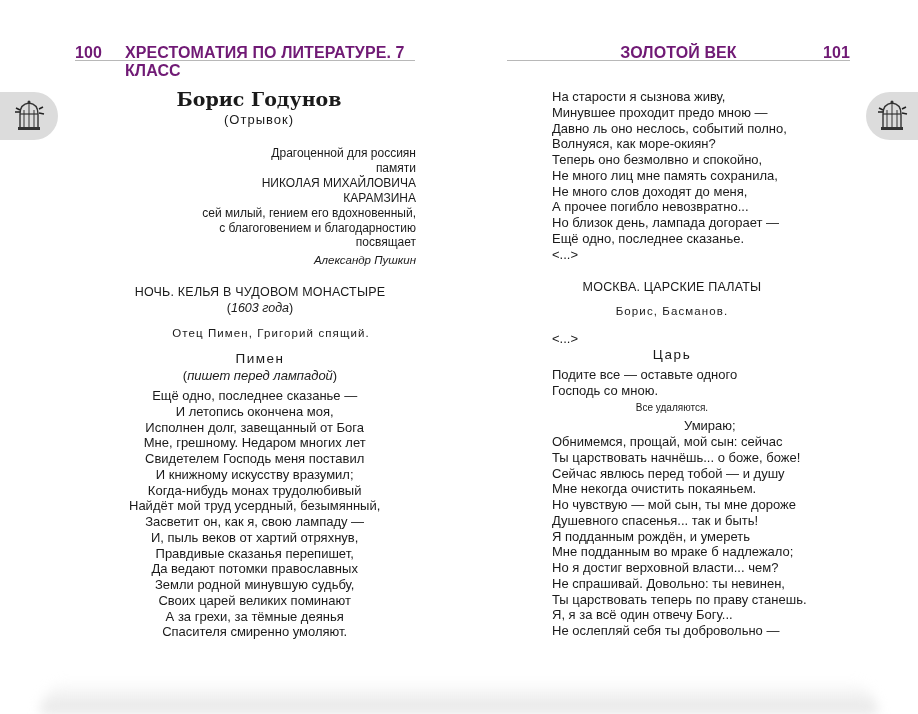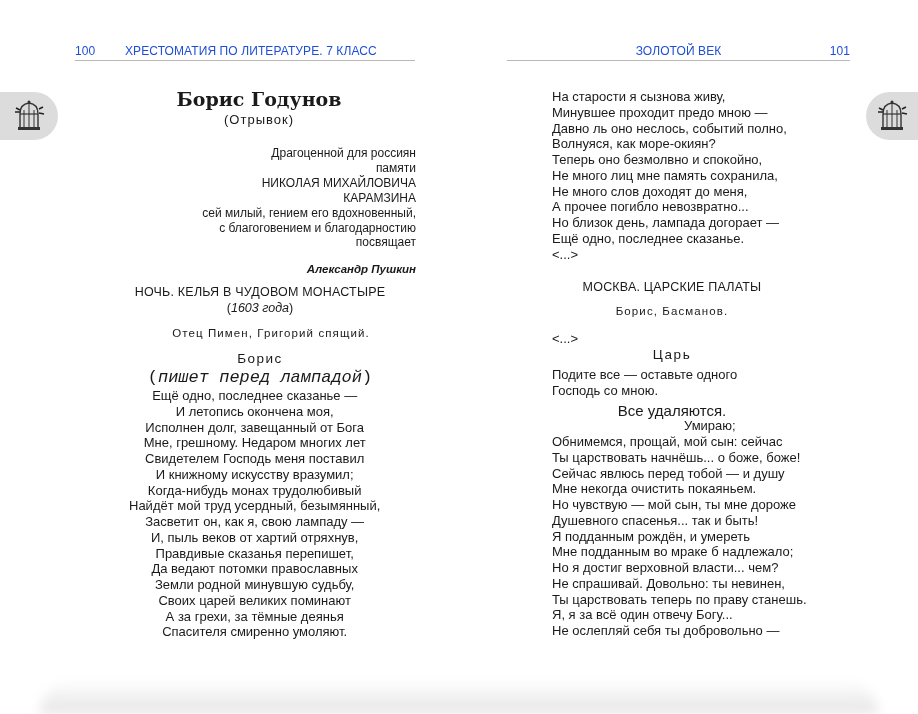--- a/index.html
+++ b/index.html
@@ -20,7 +20,7 @@
     .running-header {
       position: absolute; top: 44px; height: 16px;
       border-bottom: 1.5px solid #b8b8b8;
-      font-size: 12px; letter-spacing: 0.1px; color: #1d4ed8;
+      font-size: 16px; letter-spacing: 0.1px; color: #701a75; font-weight: bold;
     }
     .rh-left { left: 75px; width: 340px; }
     .rh-right { left: 507px; width: 343px; }

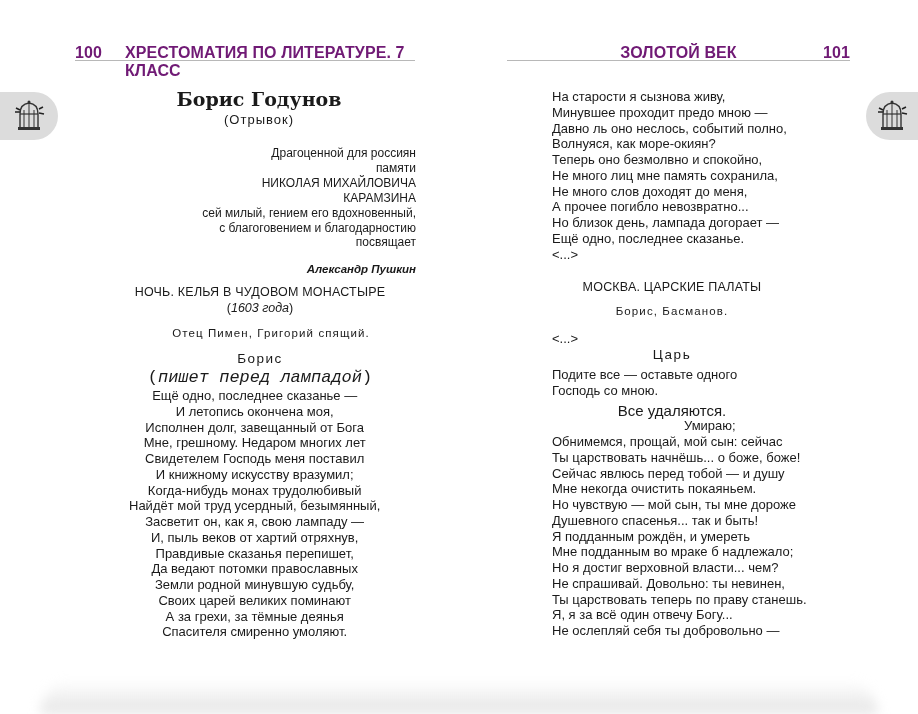--- a/index.html
+++ b/index.html
@@ -49,7 +49,7 @@
       position: absolute; left: 170px; width: 246px; top: 146px; text-align: right;
       font-size: 12px; line-height: 14.9px;
     }
-    .dedication .sig { font-style: italic; font-size: 11.5px; margin-top: 12px; font-weight: bold; }
+    .dedication .sig { font-style: italic; font-size: 11.5px; margin-top: 3px; }
     .scene-head {
       position: absolute; text-align: center; font-size: 12.5px; letter-spacing: 0.2px;
     }

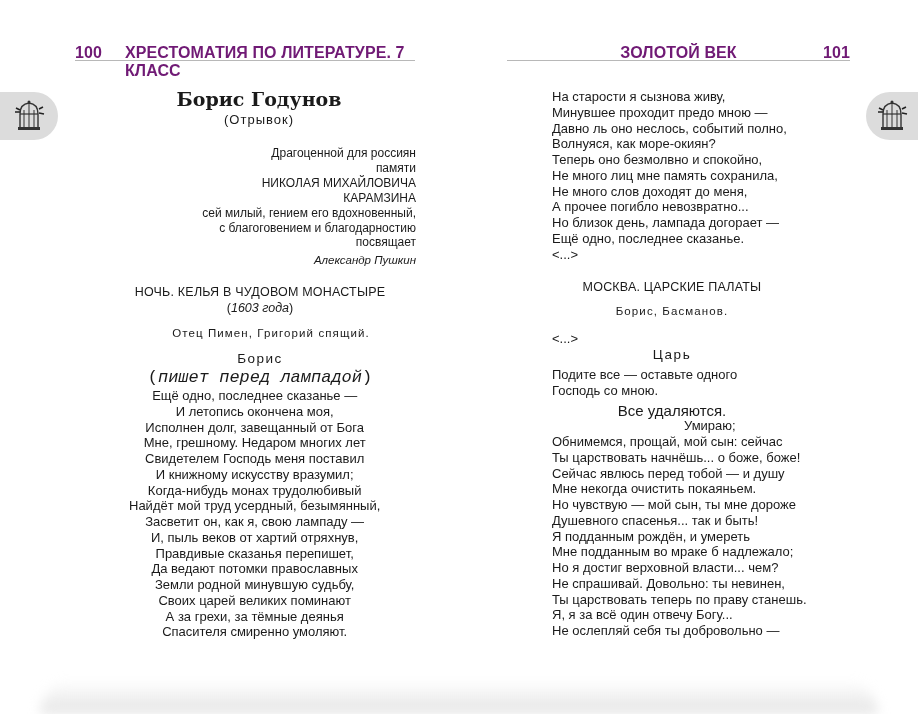--- a/index.html
+++ b/index.html
@@ -123,7 +123,7 @@
   <div class="scene-head sh-left">НОЧЬ. КЕЛЬЯ В ЧУДОВОМ МОНАСТЫРЕ</div>
   <div class="year"><span>(</span><i>1603 года</i><span>)</span></div>
   <div class="persons p-left">Отец Пимен, Григорий спящий.</div>
-  <div class="speaker sp-left">Борис</div>
+  <div class="speaker sp-left">Пимен</div>
   <div class="remark rm-left"><span>(</span><i>пишет перед лампадой</i><span>)</span></div>
 
   <div class="verse v-left">

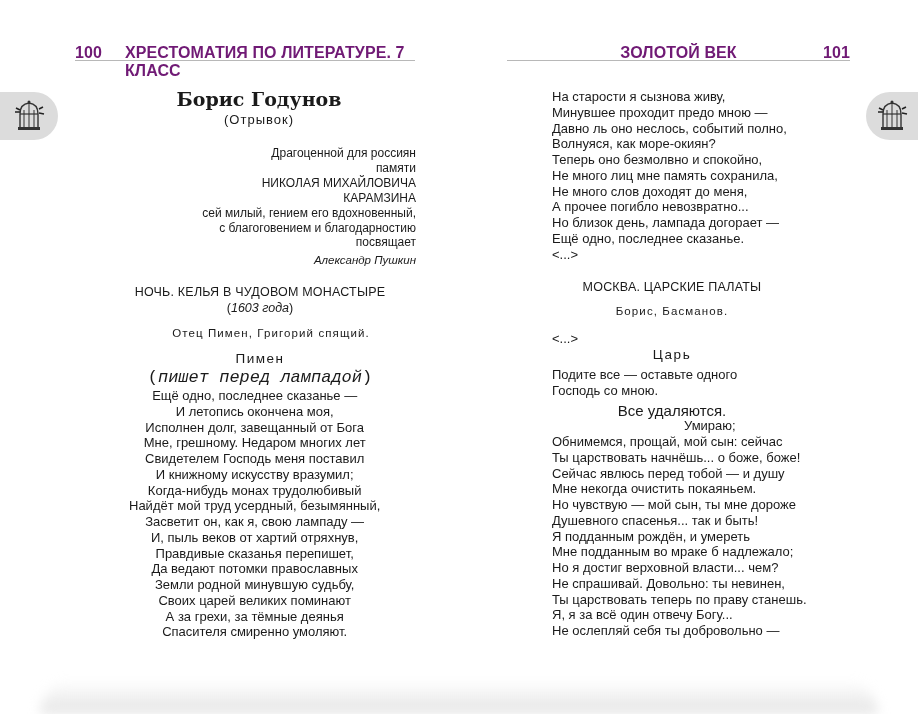--- a/index.html
+++ b/index.html
@@ -64,7 +64,7 @@
       position: absolute; text-align: center; font-size: 13.5px; letter-spacing: 1.5px;
     }
     .sp-left { left: 112px; width: 296px; top: 351px; }
-    .remark { position: absolute; text-align: center; font-size: 17px; font-family: Liberation Mono, monospace; }
+    .remark { position: absolute; text-align: center; font-size: 13px; }
     .rm-left { left: 112px; width: 296px; top: 368px; }
     .rm-left i { font-style: italic; }
     .verse {

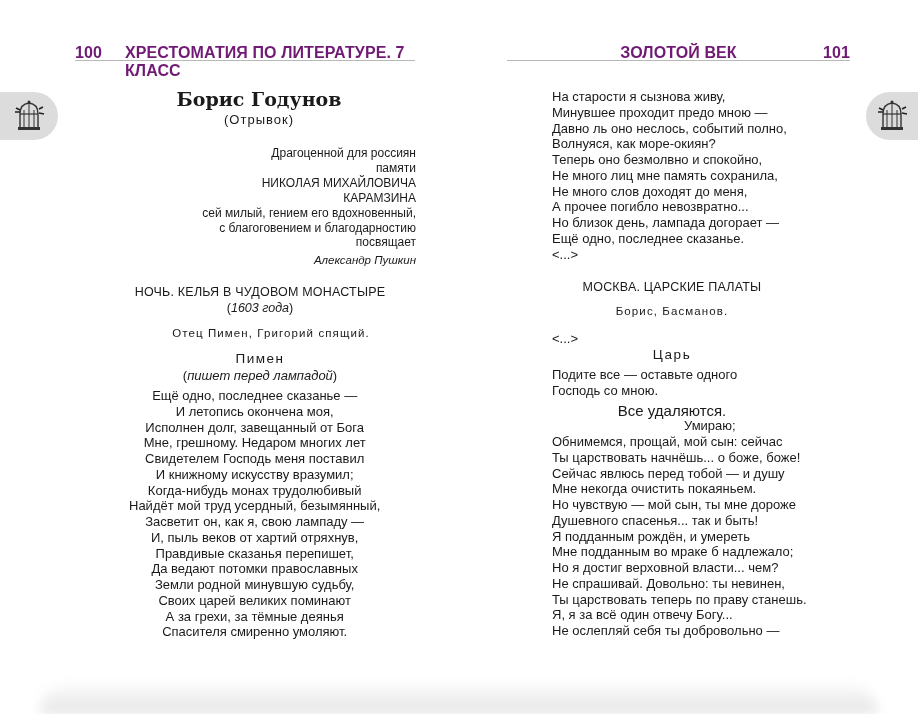--- a/index.html
+++ b/index.html
@@ -79,7 +79,7 @@
     .ellipsis2 { position: absolute; left: 552px; top: 331px; font-size: 13px; }
     .sp-right { left: 552px; width: 240px; top: 347px; }
     .v-right2 { left: 552px; top: 367px; }
-    .stage-dir { position: absolute; left: 552px; width: 240px; top: 402px; text-align: center; font-size: 15px; }
+    .stage-dir { position: absolute; left: 552px; width: 240px; top: 402px; text-align: center; font-size: 10px; }
     .umirayu { position: absolute; left: 684px; top: 418px; font-size: 13px; }
     .v-right3 { left: 552px; top: 434px; }
   </style>

